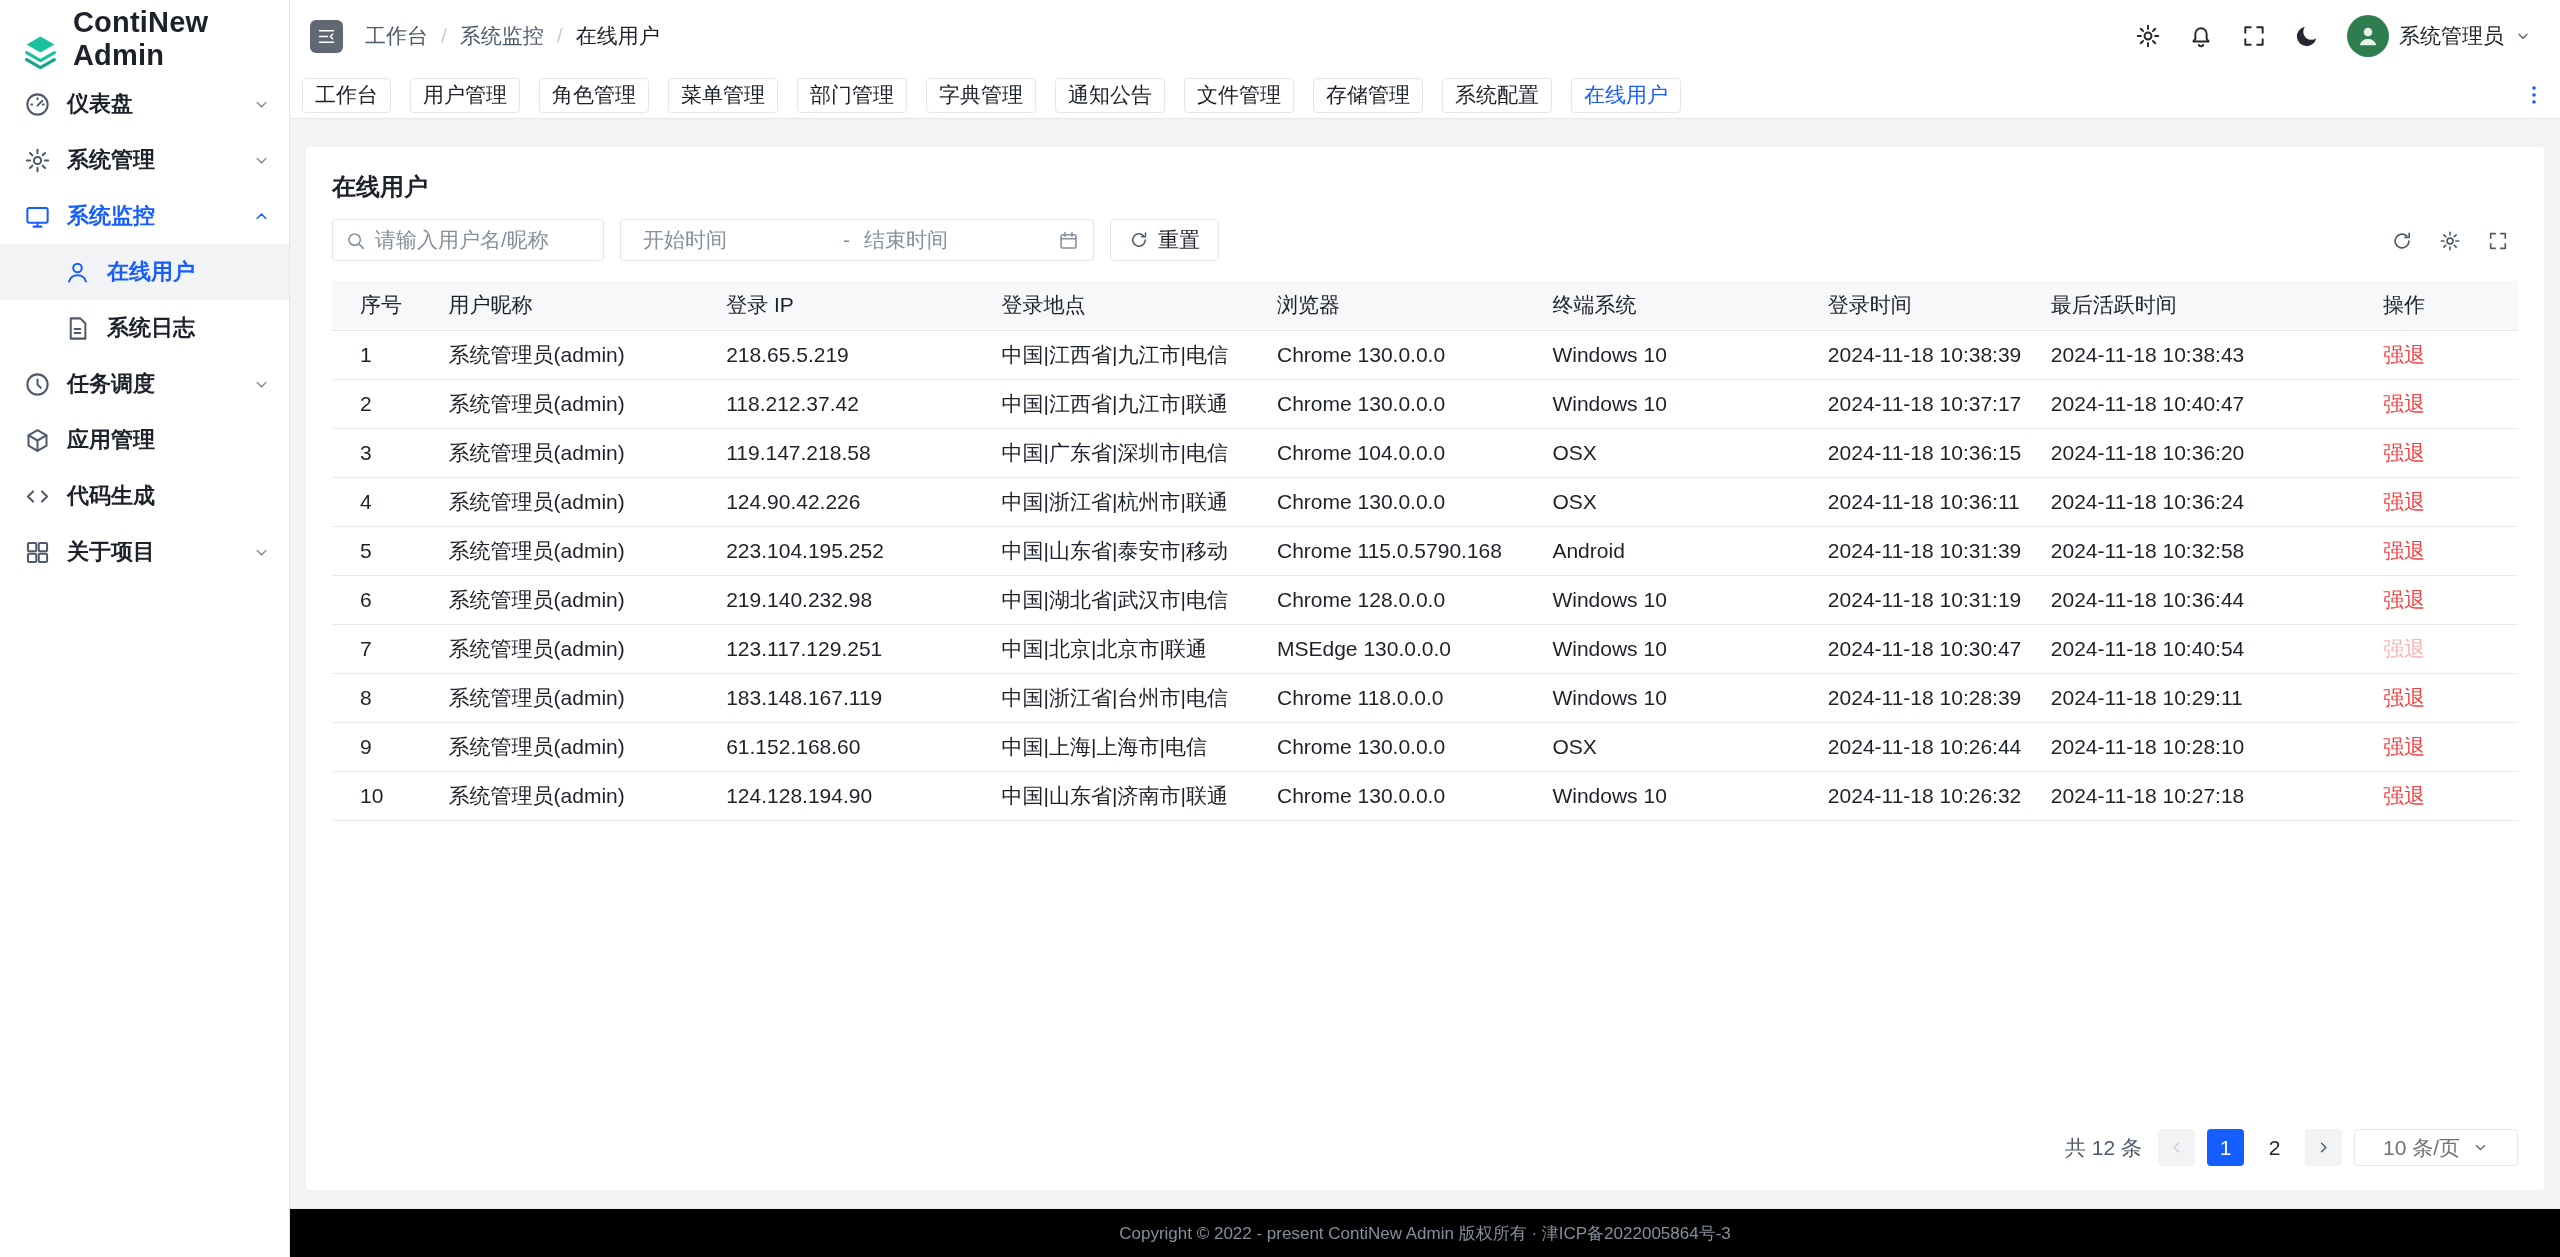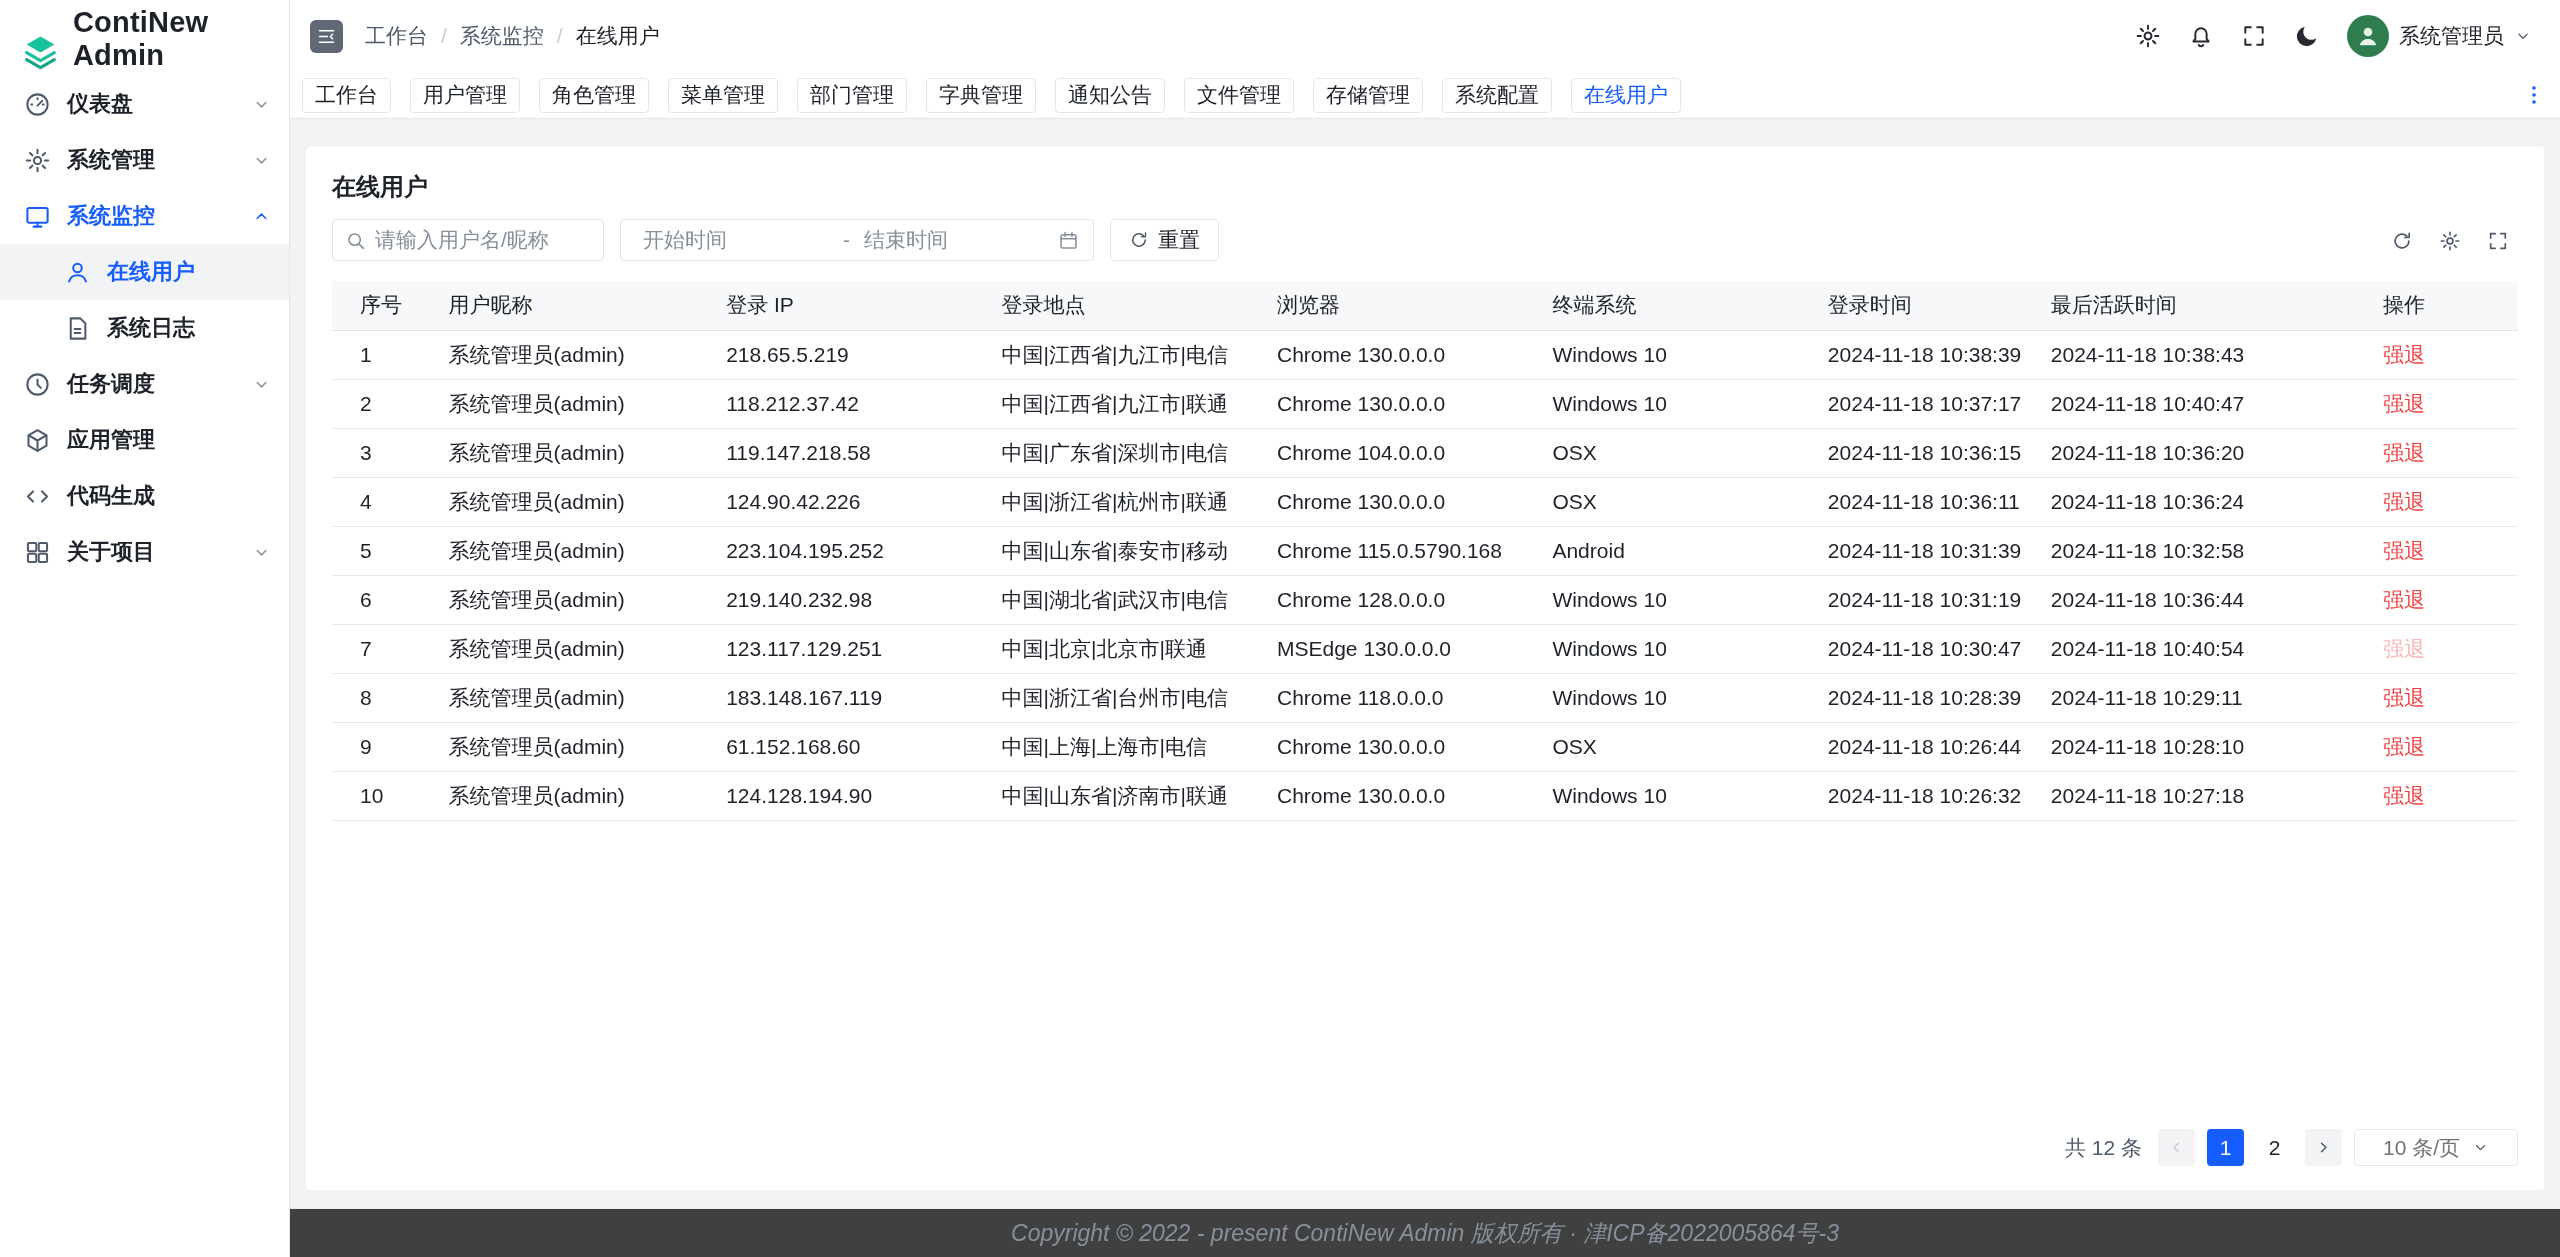--- a/index.html
+++ b/index.html
@@ -91,7 +91,7 @@
   .ps-chevron { width:17px; height:17px; color:#4E5969; }
 
   
-  .footer { height:49px; background:#404040; border-top:1px solid #EAEBEF; display:flex; align-items:center; justify-content:center; color:#86909C; font-size:23px;font-style:italic; }
+  .footer { height:49px; background:#000000; border-top:1px solid #EAEBEF; display:flex; align-items:center; justify-content:center; color:#86909C; font-size:17px; }
 </style>
 </head>
 <body>

